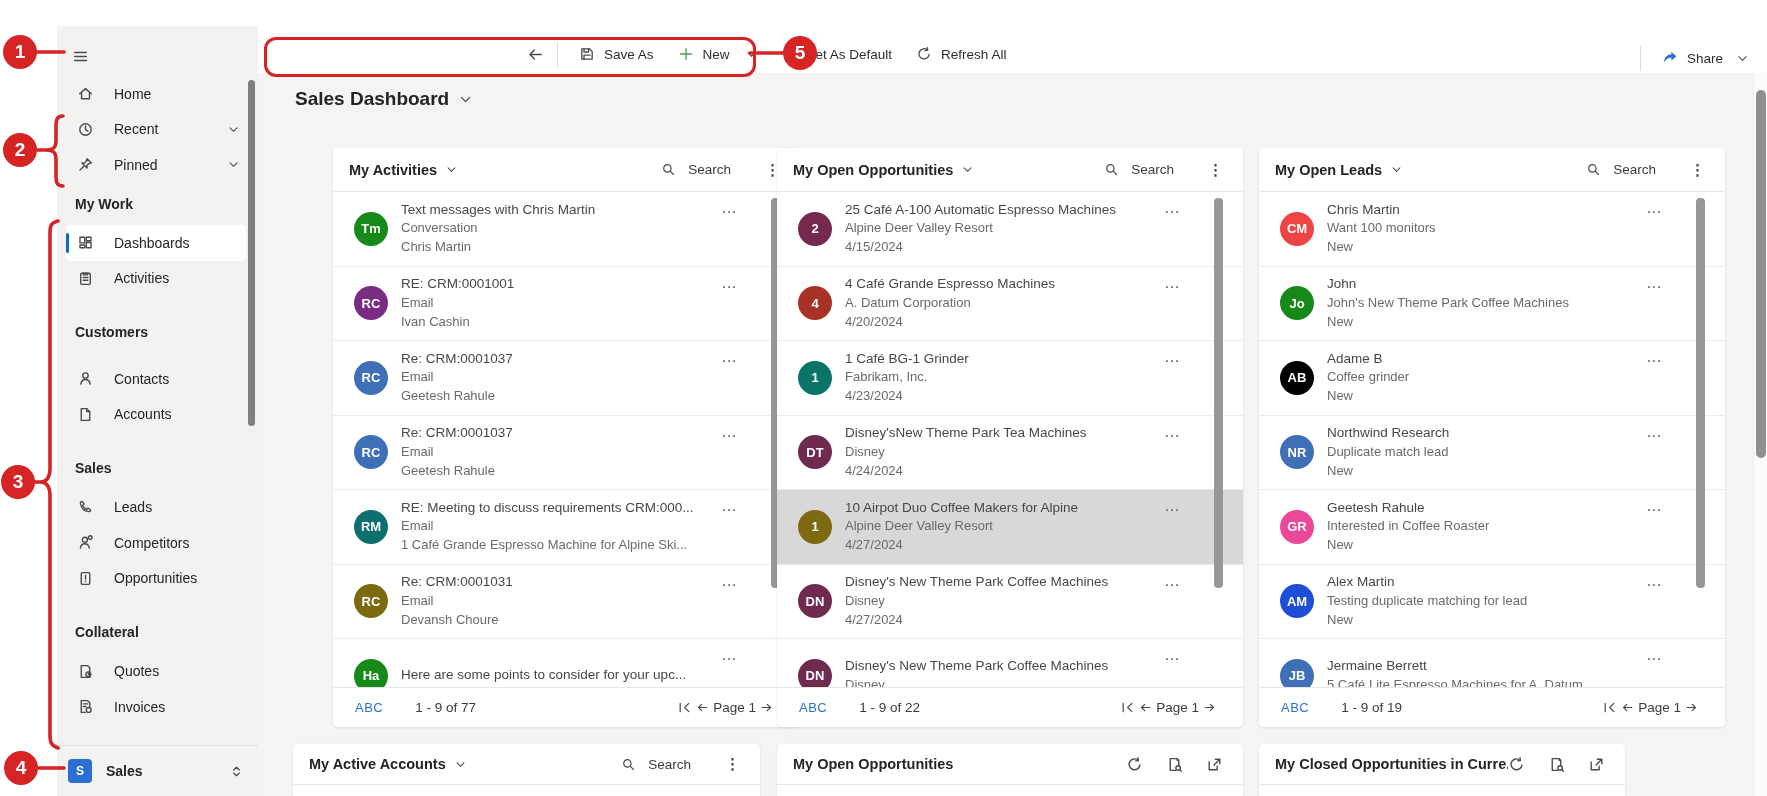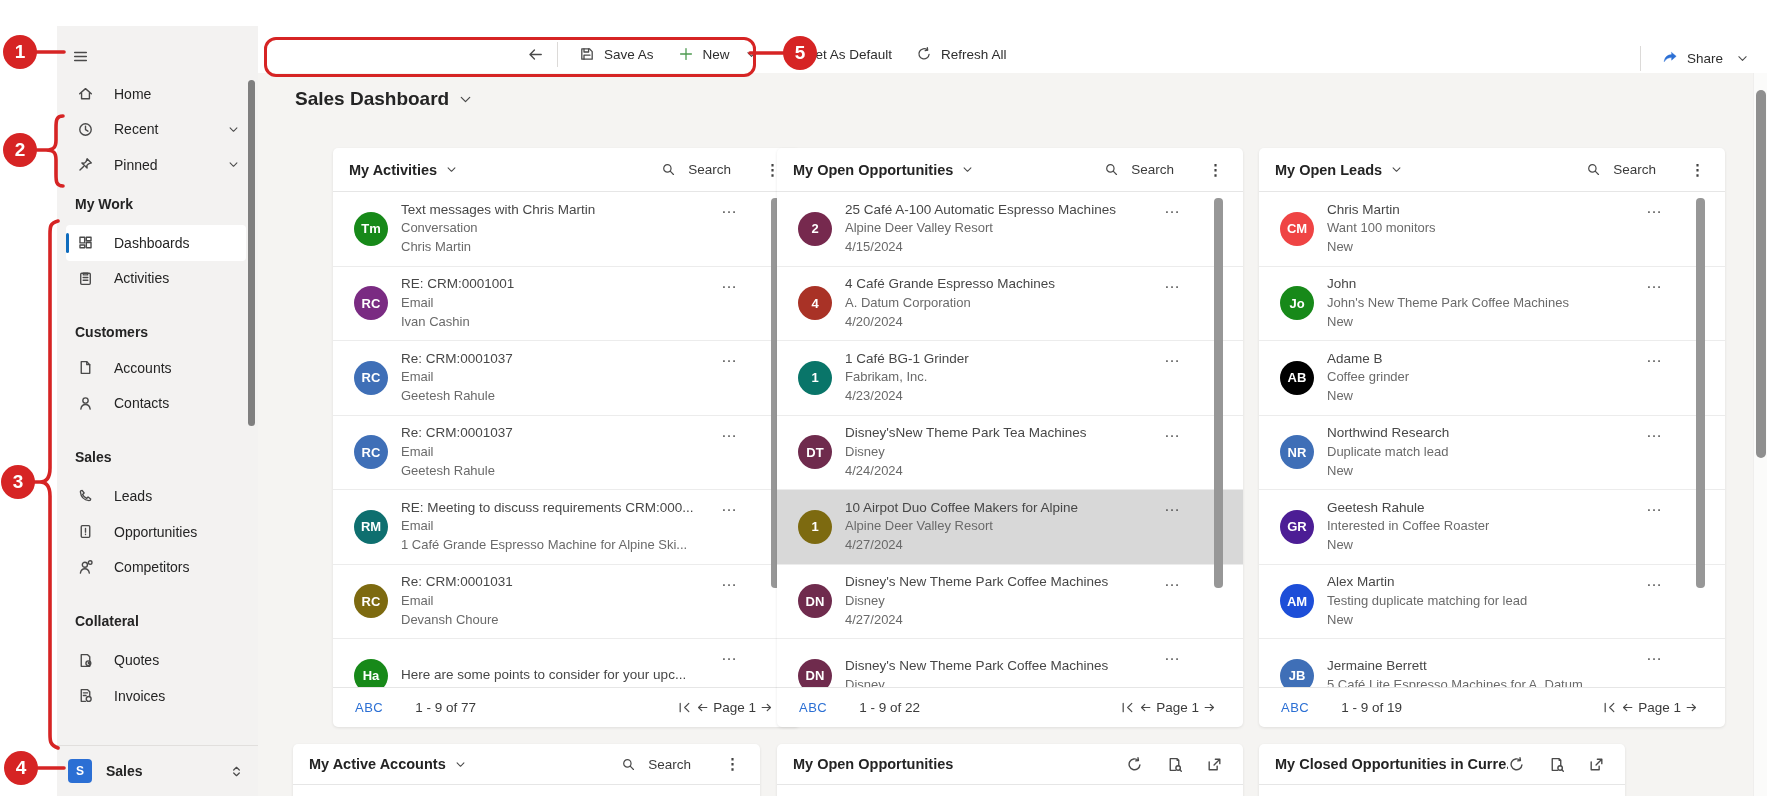--- a/index.html
+++ b/index.html
@@ -134,7 +134,7 @@
           </span>
           <span class="lbl">Activities</span>
         </div>
-        <div class="sb-header" style="margin-top: 21px; margin-bottom: 3px;">Customers</div>
+        <div class="sb-header" style="margin-top: 21px; margin-bottom: 14px;">Customers</div>
         <div class="sb-item">
           <span class="ic s17">
             <svg viewBox="0 0 16 16">

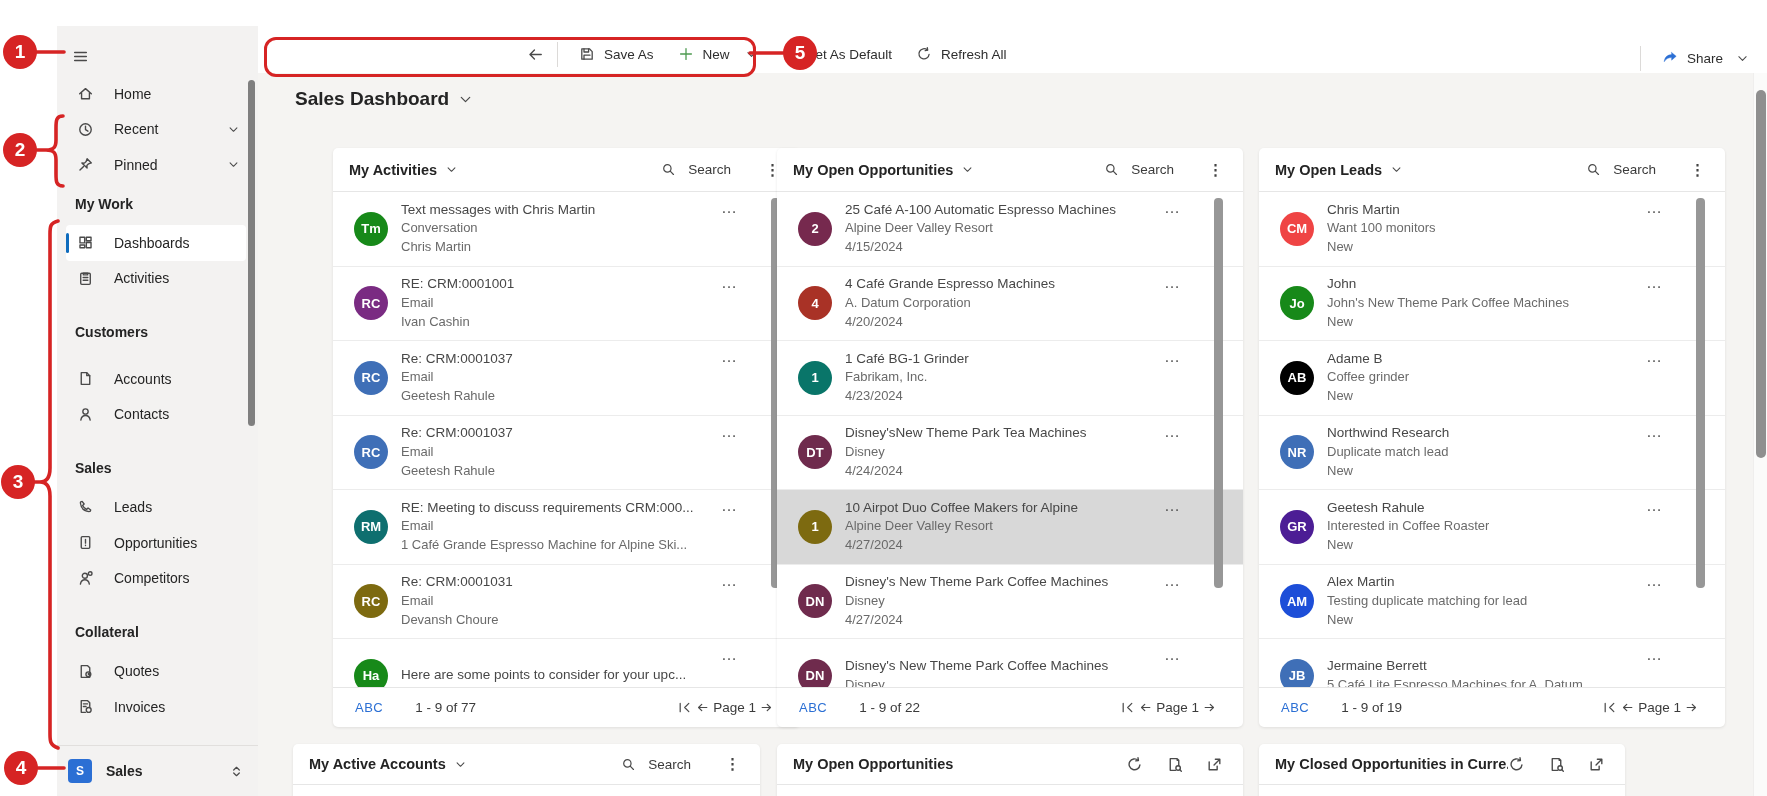--- a/index.html
+++ b/index.html
@@ -138,20 +138,20 @@
         <div class="sb-item">
           <span class="ic s17">
             <svg viewBox="0 0 16 16">
+              <circle cx="8" cy="5.2" r="2.5"></circle>
+              <path d="M3.6 13.2c.5-2.8 2.3-4.2 4.4-4.2s3.9 1.4 4.4 4.2"></path>
+            </svg>
+          </span>
+          <span class="lbl">Contacts</span>
+        </div>
+        <div class="sb-item">
+          <span class="ic s17">
+            <svg viewBox="0 0 16 16">
               <path d="M4 2.5h5.2L12 5.3v8.2H4z"></path>
               <path d="M9.2 2.5v2.8H12"></path>
             </svg>
           </span>
           <span class="lbl">Accounts</span>
-        </div>
-        <div class="sb-item">
-          <span class="ic s17">
-            <svg viewBox="0 0 16 16">
-              <circle cx="8" cy="5.2" r="2.5"></circle>
-              <path d="M3.6 13.2c.5-2.8 2.3-4.2 4.4-4.2s3.9 1.4 4.4 4.2"></path>
-            </svg>
-          </span>
-          <span class="lbl">Contacts</span>
         </div>
         <div class="sb-header" style="margin-top: 21px; margin-bottom: 6.5px;">Sales</div>
         <div class="sb-item">

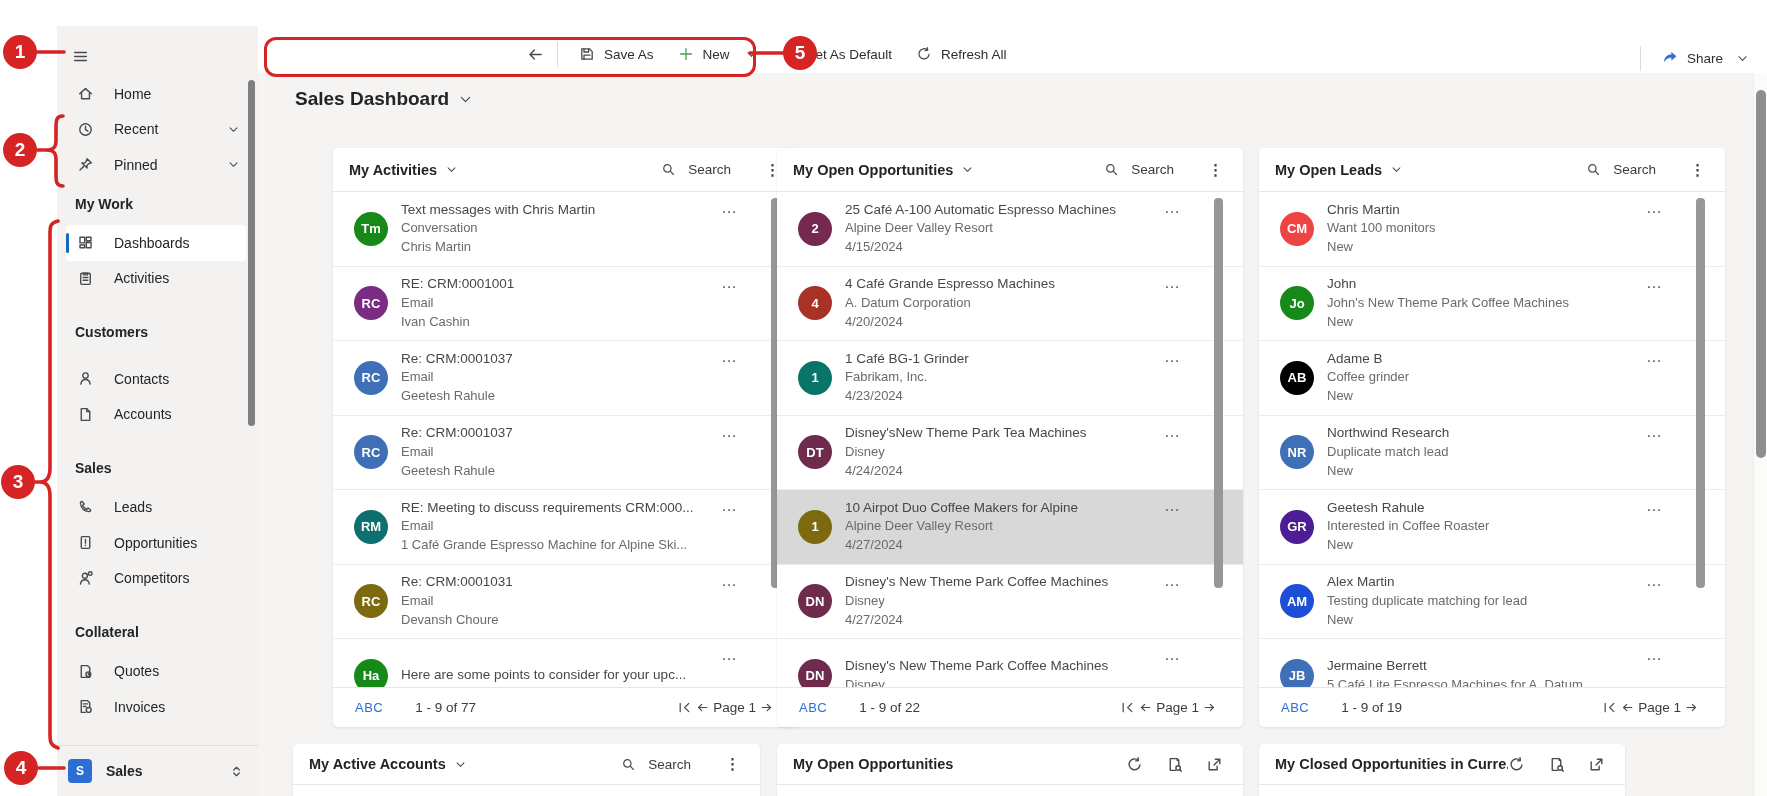--- a/index.html
+++ b/index.html
@@ -584,7 +584,7 @@
             <button class="rmore">…</button>
           </div>
           <div class="row">
-            <span class="avatar" style="background: #4c1d95;">GR</span>
+            <span class="avatar" style="background: #ec4899;">GR</span>
             <div class="rtext">
               <span class="t1">Geetesh Rahule</span>
               <span class="t2">Interested in Coffee Roaster</span>

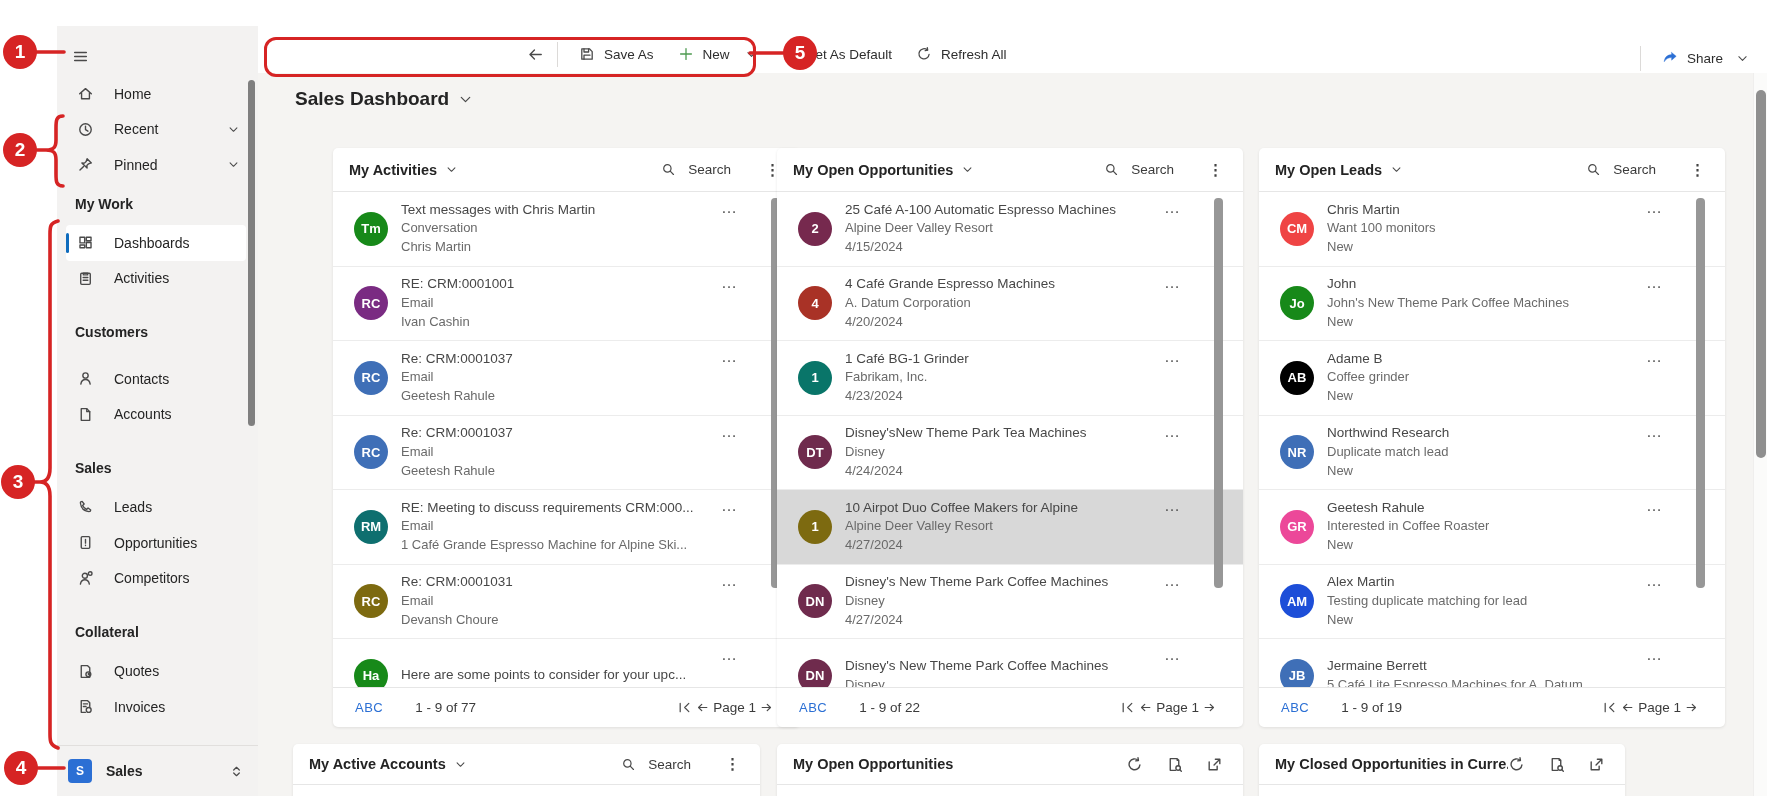--- a/index.html
+++ b/index.html
@@ -165,21 +165,21 @@
         <div class="sb-item">
           <span class="ic s17">
             <svg viewBox="0 0 16 16">
-              <rect x="4" y="2.5" width="8" height="11" rx="1"></rect>
-              <path d="M8 5.2v3.4M8 10.6v.2"></path>
-            </svg>
-          </span>
-          <span class="lbl">Opportunities</span>
-        </div>
-        <div class="sb-item">
-          <span class="ic s17">
-            <svg viewBox="0 0 16 16">
               <circle cx="7.4" cy="5.4" r="2.4"></circle>
               <path d="M3.2 13.2c.5-2.7 2.2-4 4.2-4s3.7 1.3 4.2 4"></path>
               <circle cx="12.4" cy="3.4" r="1.7"></circle>
             </svg>
           </span>
           <span class="lbl">Competitors</span>
+        </div>
+        <div class="sb-item">
+          <span class="ic s17">
+            <svg viewBox="0 0 16 16">
+              <rect x="4" y="2.5" width="8" height="11" rx="1"></rect>
+              <path d="M8 5.2v3.4M8 10.6v.2"></path>
+            </svg>
+          </span>
+          <span class="lbl">Opportunities</span>
         </div>
         <div class="sb-header" style="margin-top: 21px; margin-bottom: 6.5px;">Collateral</div>
         <div class="sb-item">

